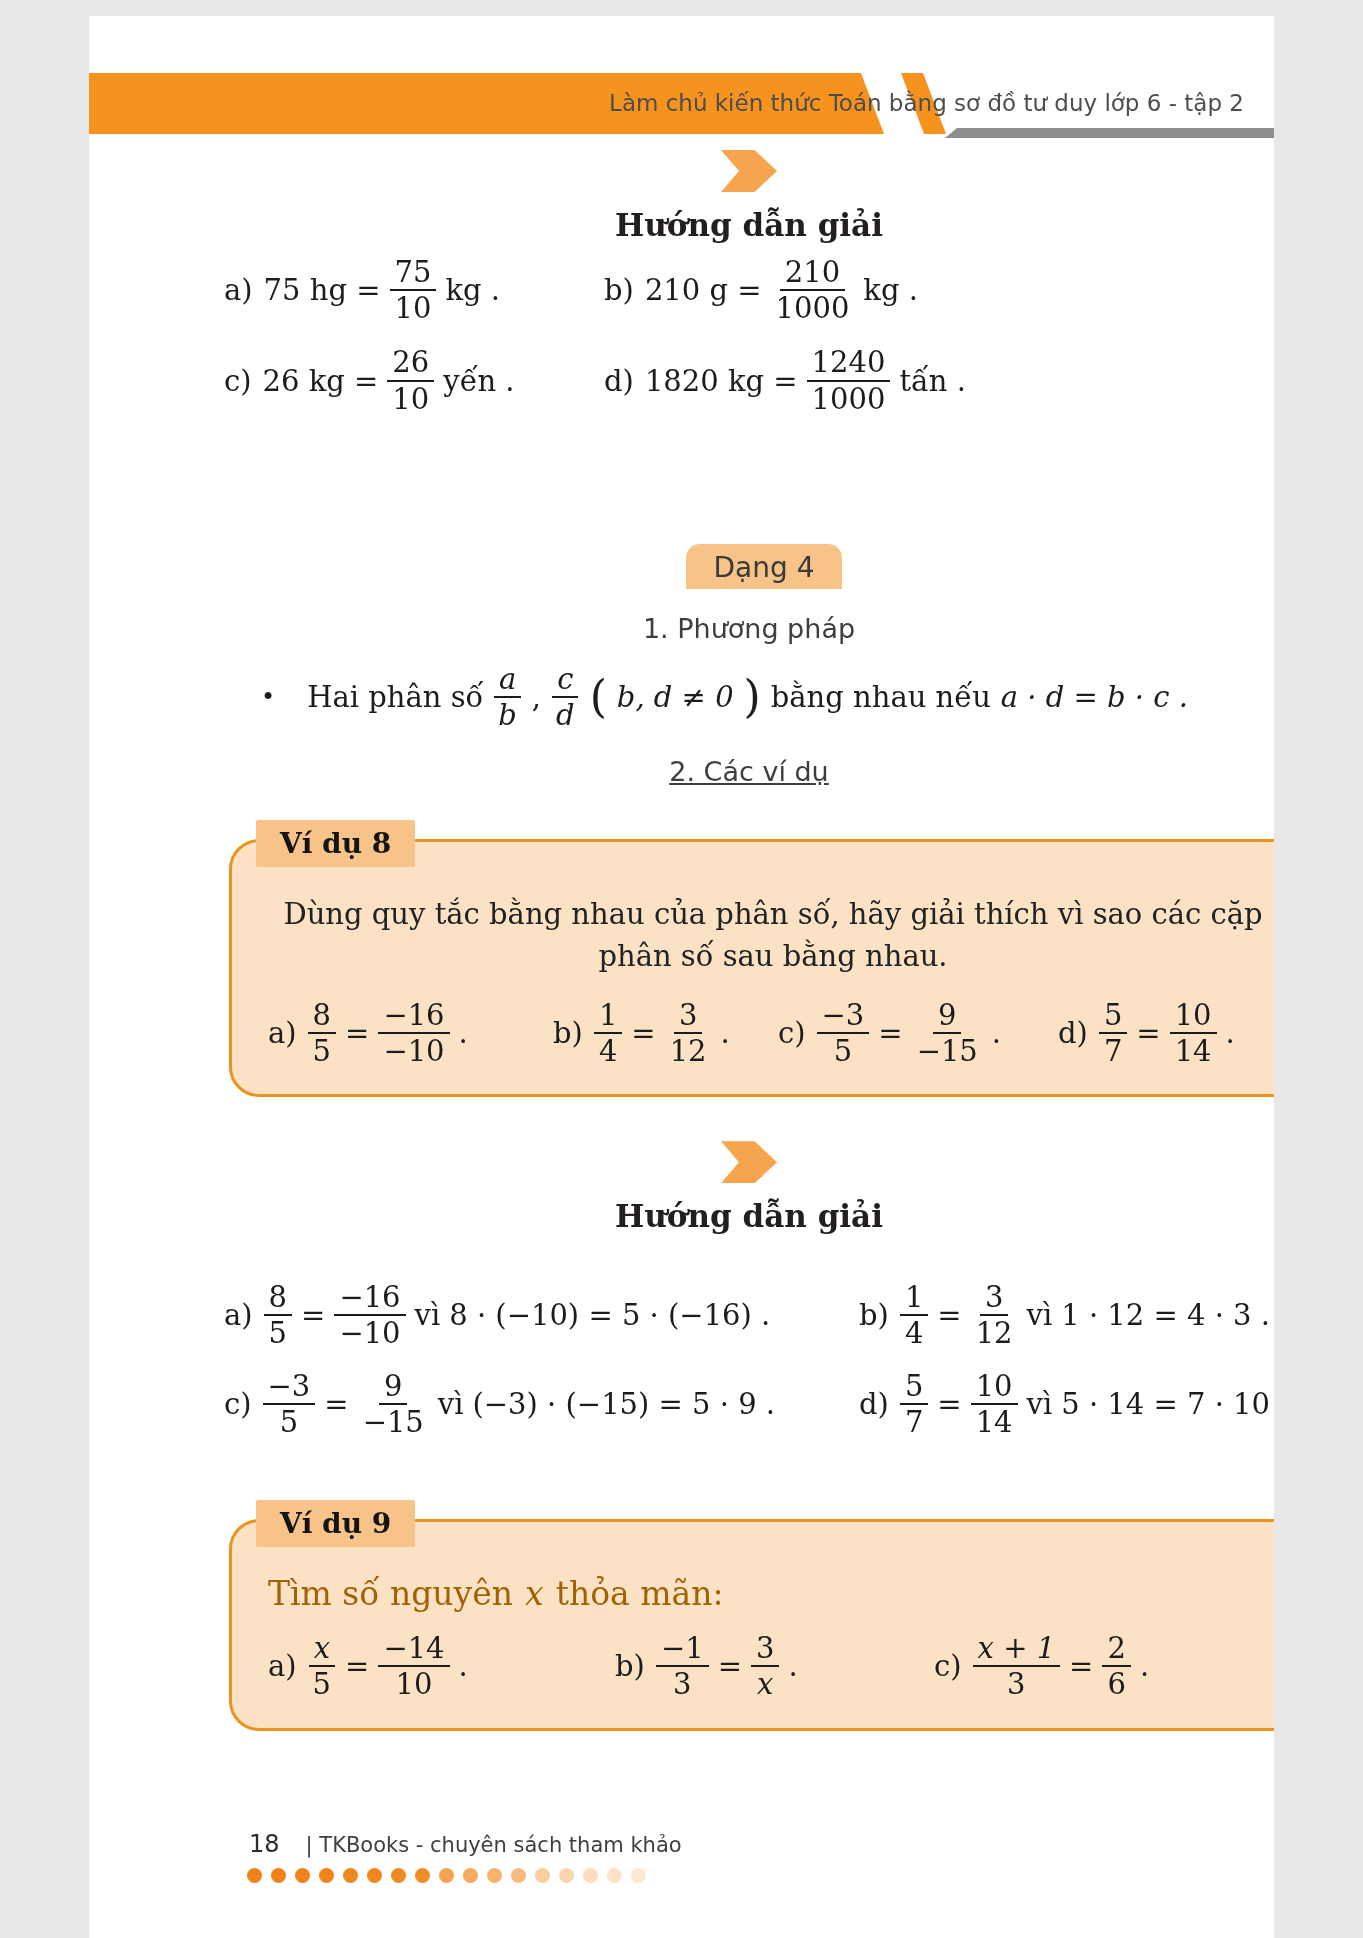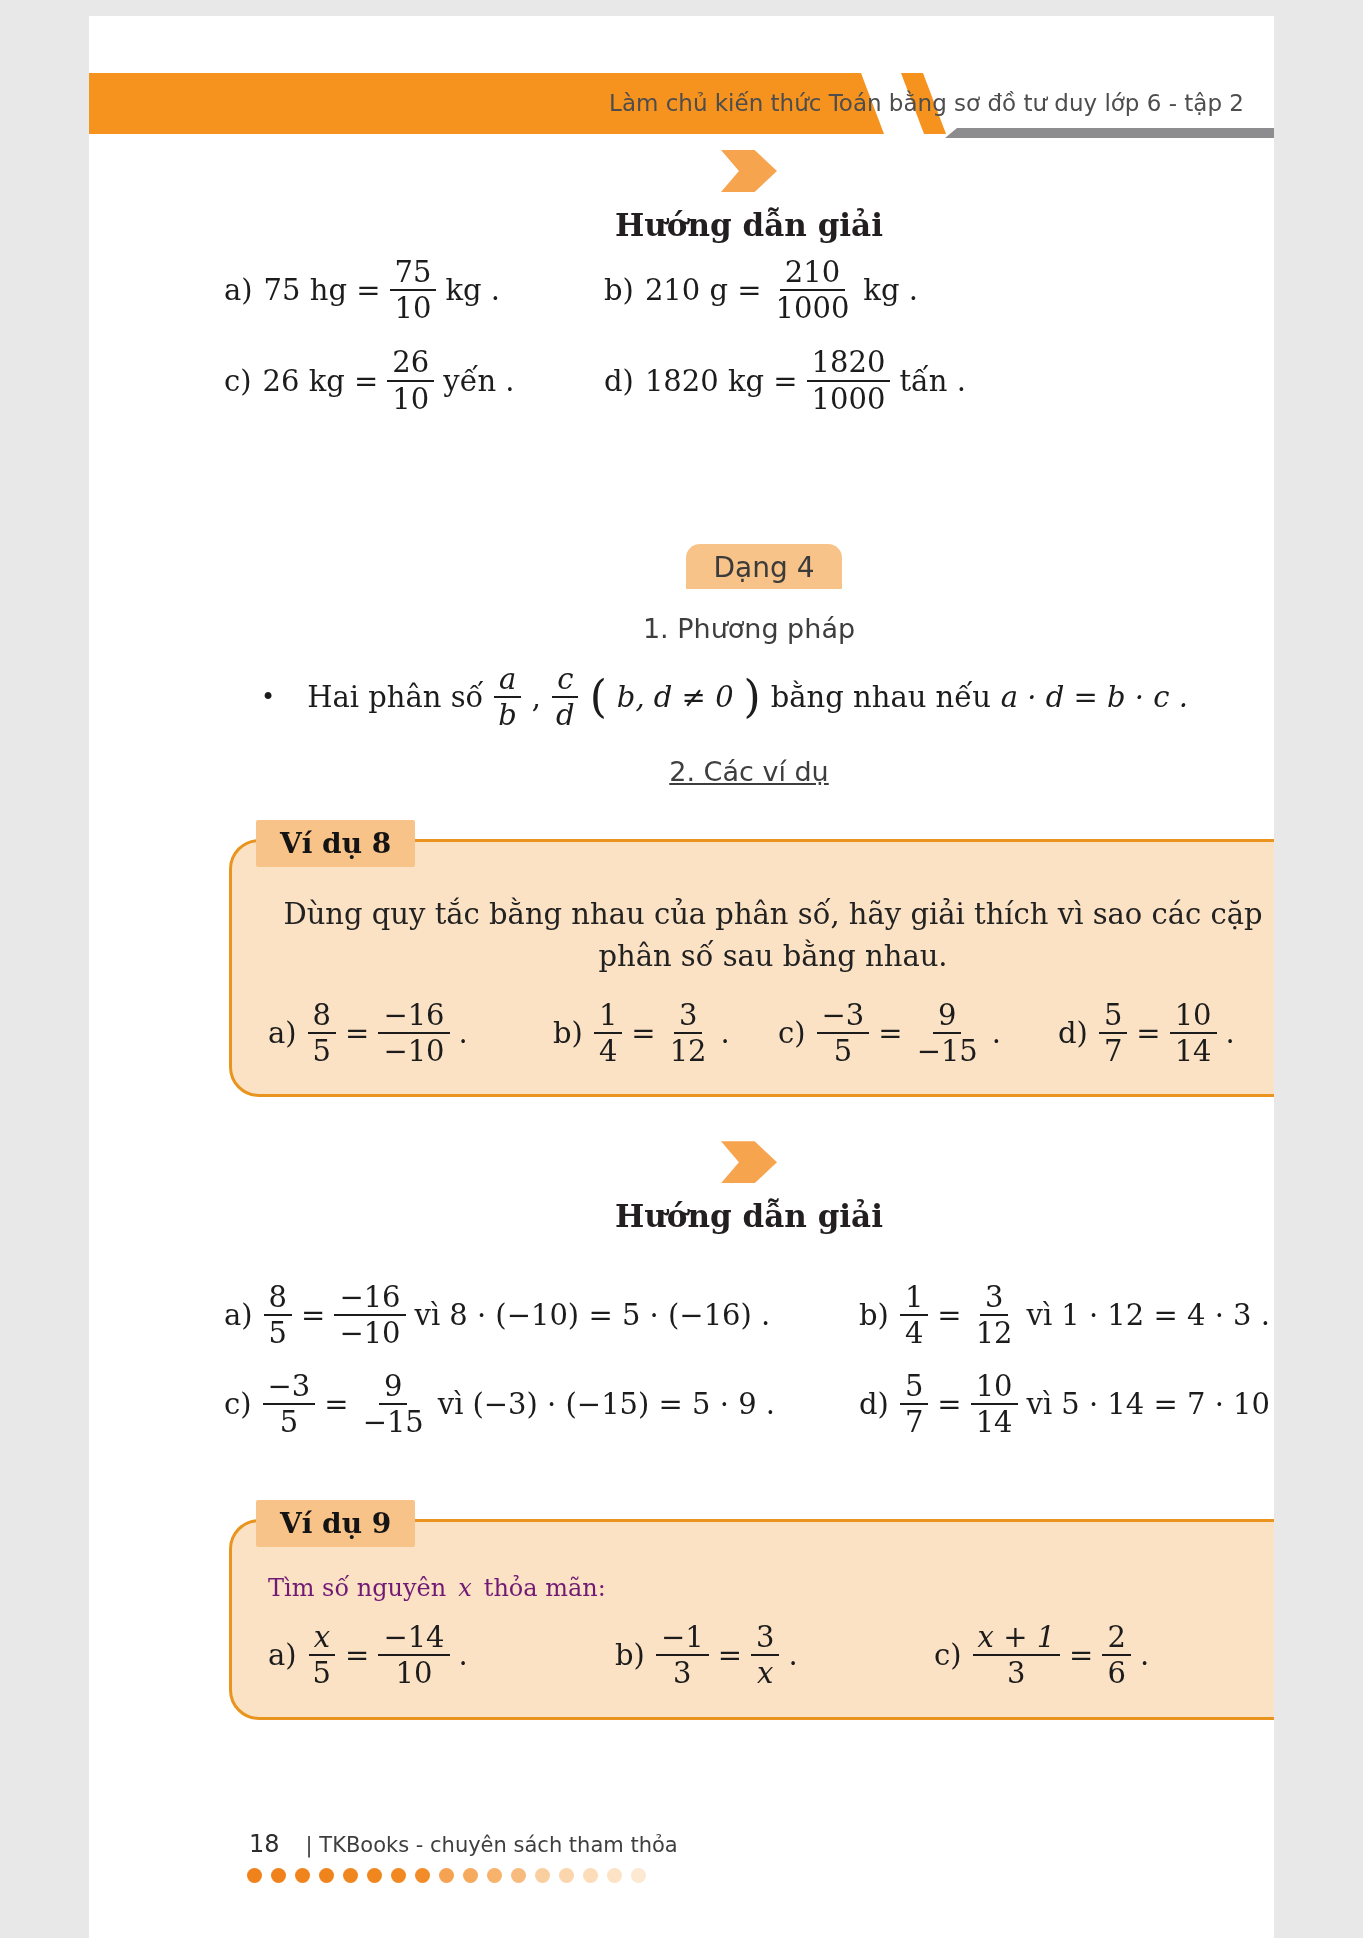--- a/index.html
+++ b/index.html
@@ -132,7 +132,7 @@
         <span class="eq-label">d)</span>
         <span>1820 kg =</span>
         <span class="frac">
-            <span class="num">1820</span>
+            <span class="num">1240</span>
             <span class="den">1000</span>
           </span>
         <span>tấn .</span>

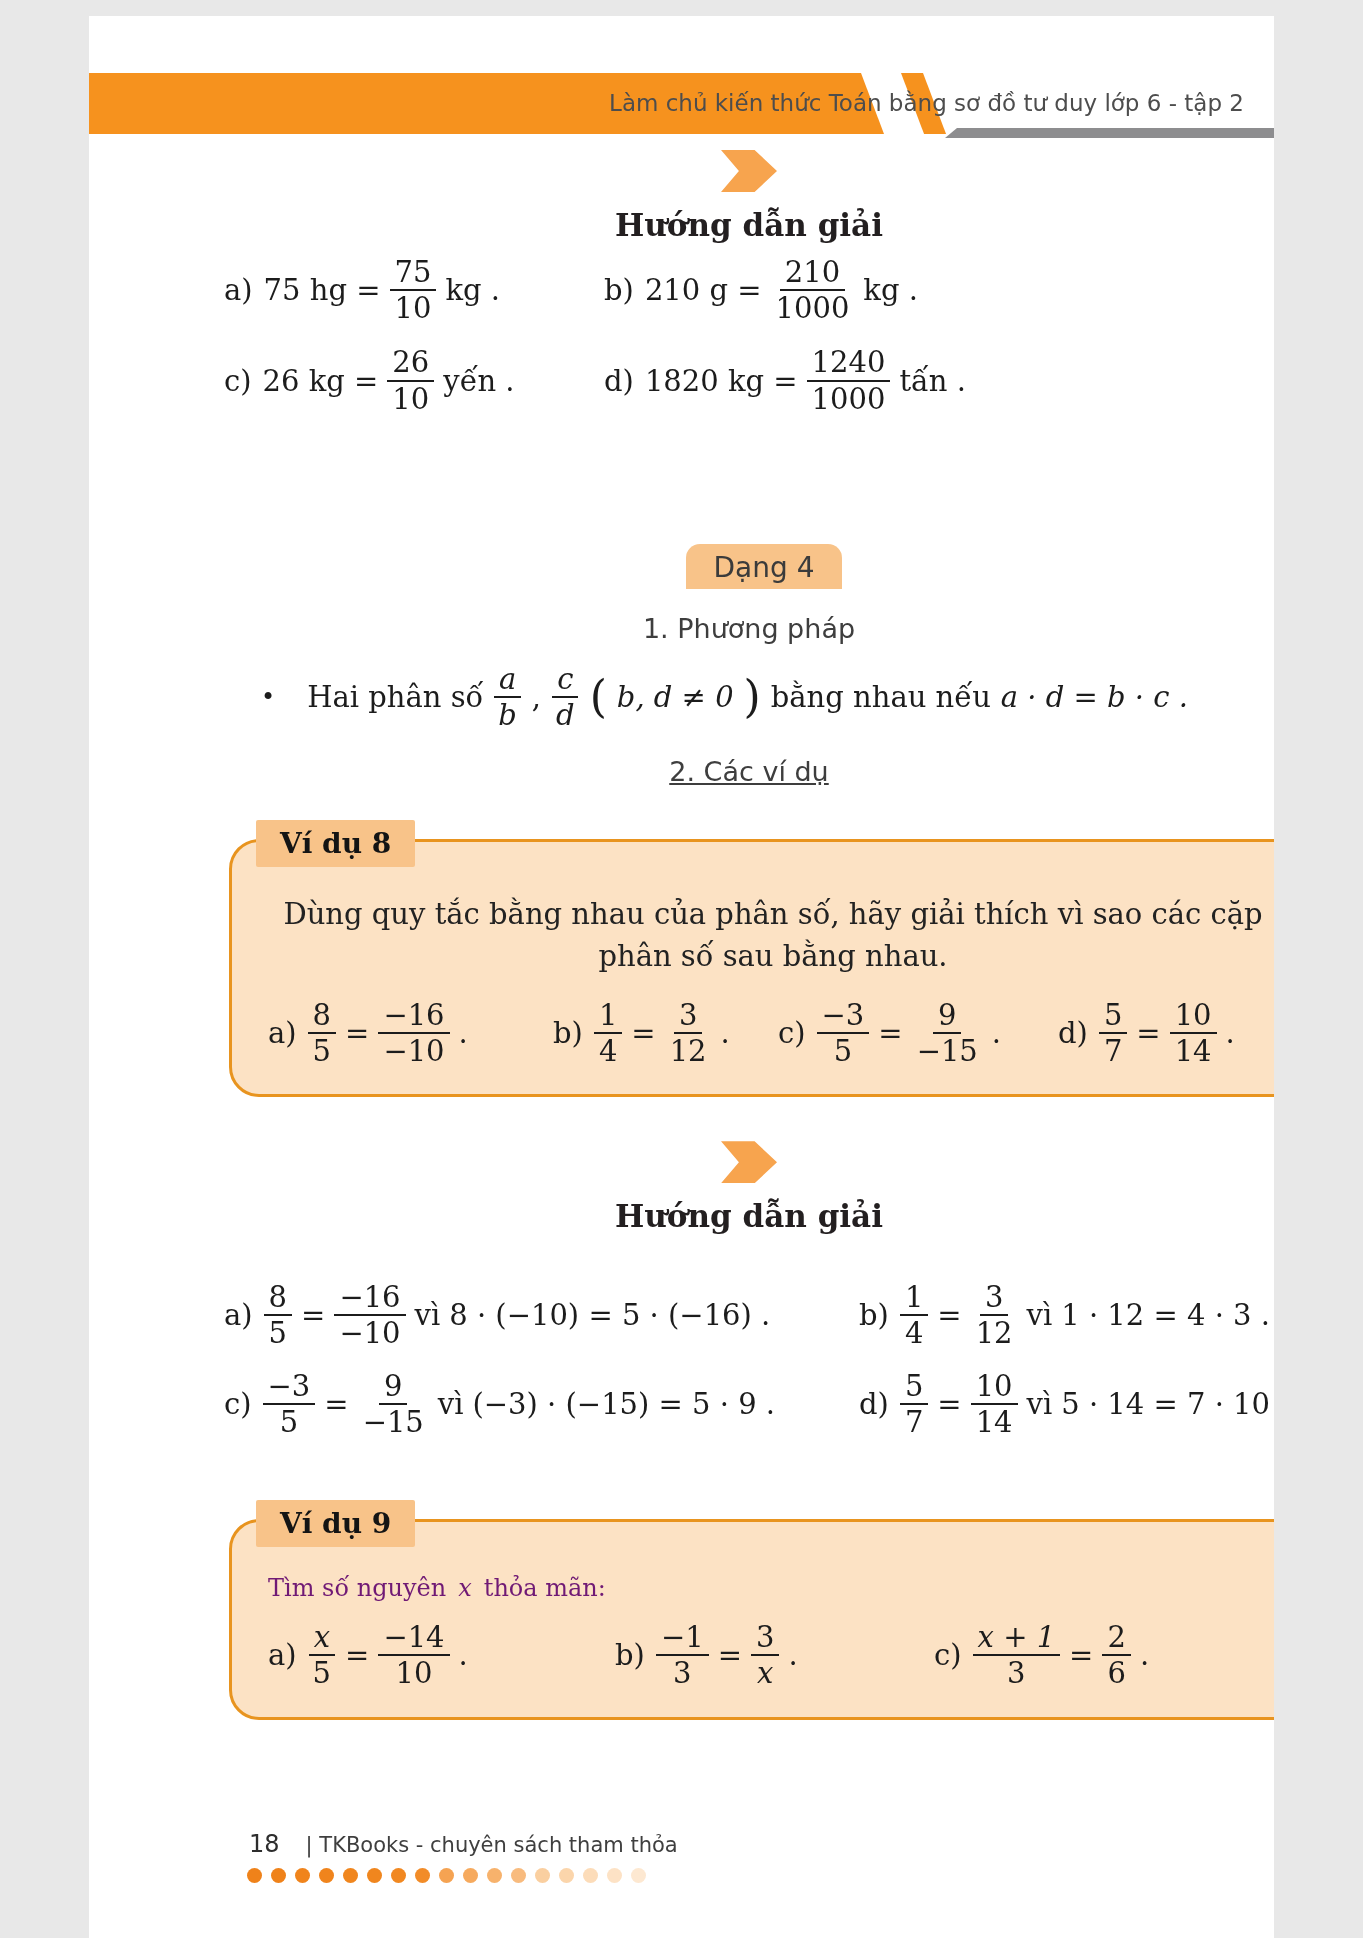--- a/index.html
+++ b/index.html
@@ -69,7 +69,7 @@
   .ex-label{position:absolute;top:-22px;left:24px;background:var(--badge-fill);border-radius:2px;
     padding:7px 24px;font-size:28px;font-weight:bold;color:#141414;}
   .ex-question{font-size:29px;color:#222222;line-height:1.44;max-width:1012px;margin-top:6px;}
-  .ex-question-line{display:flex;align-items:baseline;gap:12px;font-size:24px;color:#701a75;margin-top:6px;}
+  .ex-question-line{display:flex;align-items:baseline;gap:12px;font-size:33px;color:#a16207;margin-top:6px;}
   .ex-fracs8{display:grid;grid-template-columns:285px 225px 280px auto;align-items:center;margin-top:20px;}
   .ex-fracs9{display:grid;grid-template-columns:347px 319px auto;align-items:center;margin-top:18px;}
 

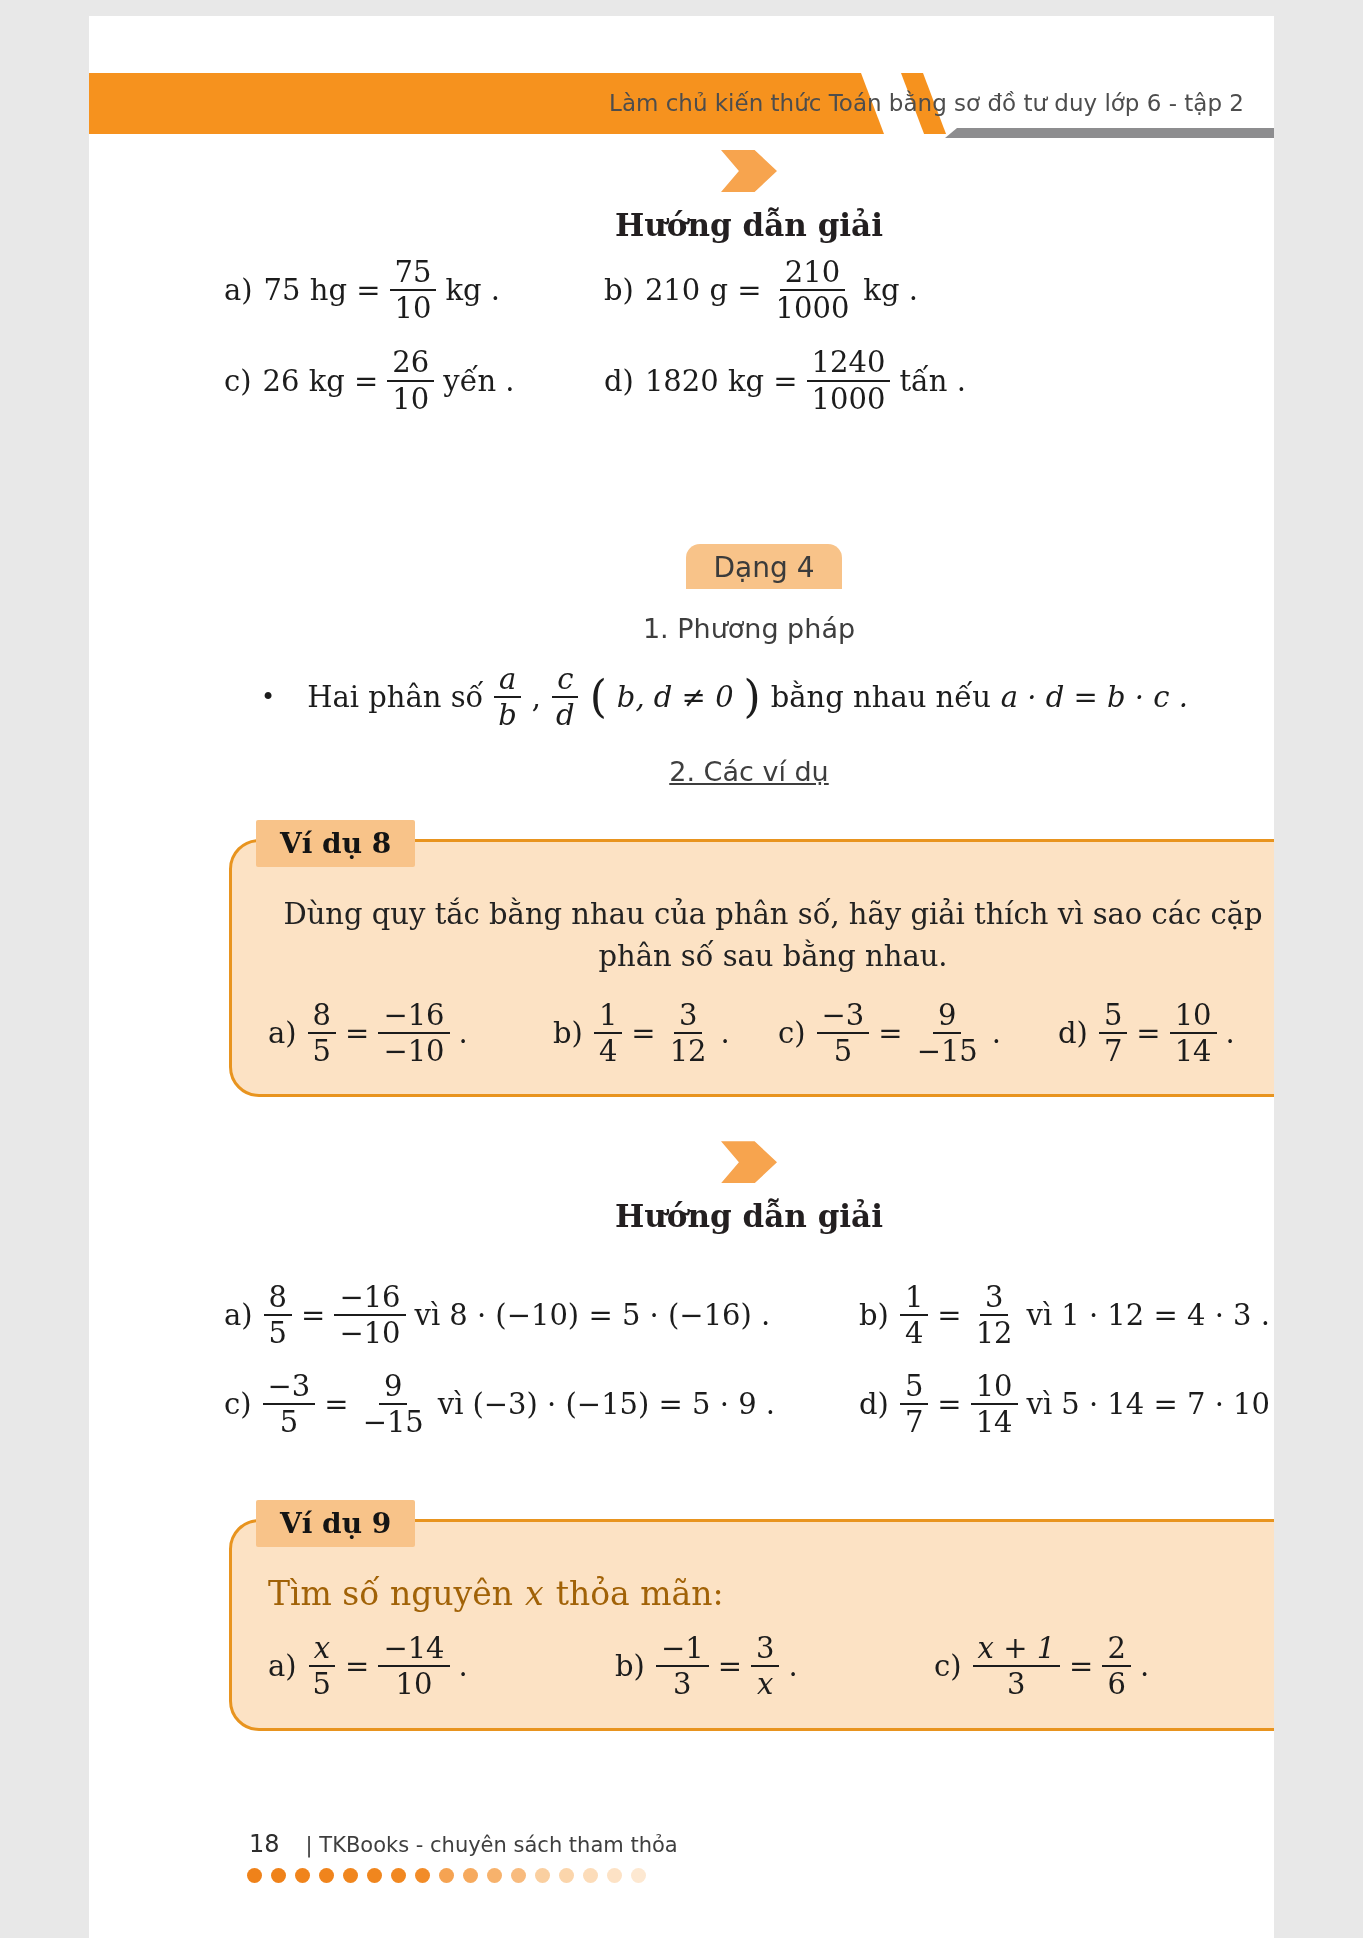--- a/index.html
+++ b/index.html
@@ -345,7 +345,7 @@
 
   <div class="footer-line">
     <span class="footer-page">18</span>
-    <span class="footer-imprint">| TKBooks - chuyên sách tham thỏa</span>
+    <span class="footer-imprint">| TKBooks - chuyên sách tham khảo</span>
   </div>
   <div class="footer-dots">
       <span style="background: rgb(239, 130, 26);"></span>

